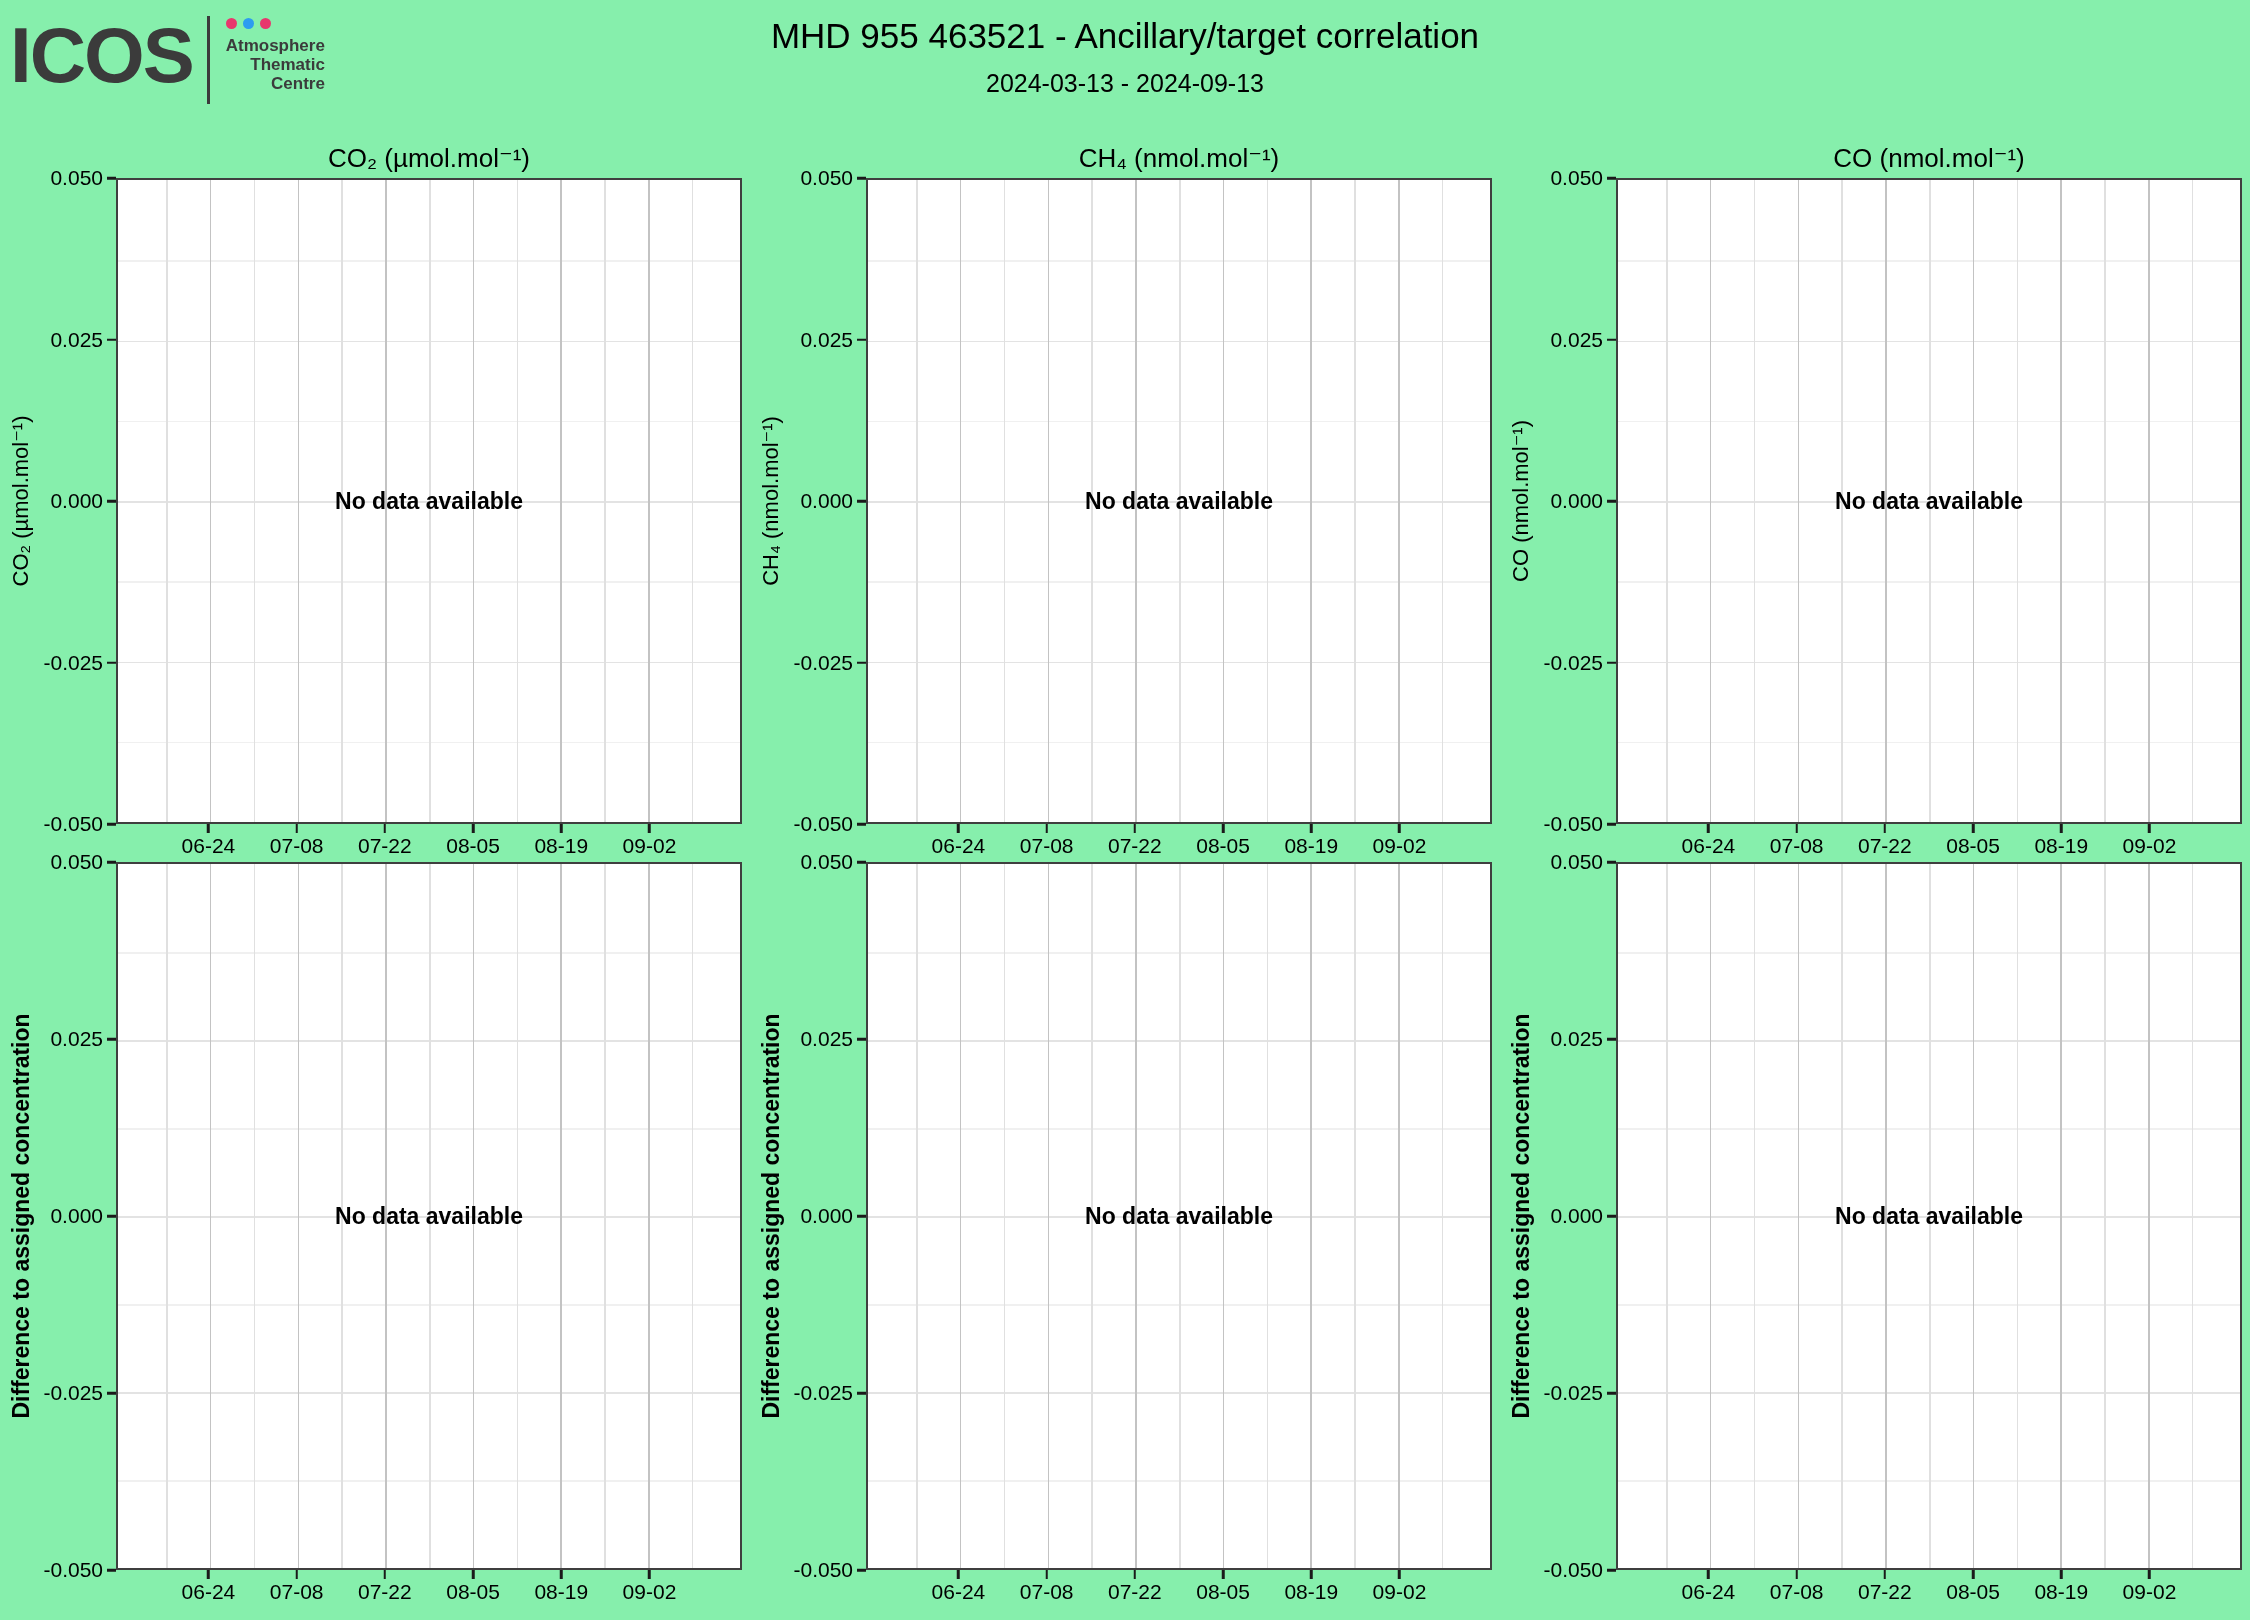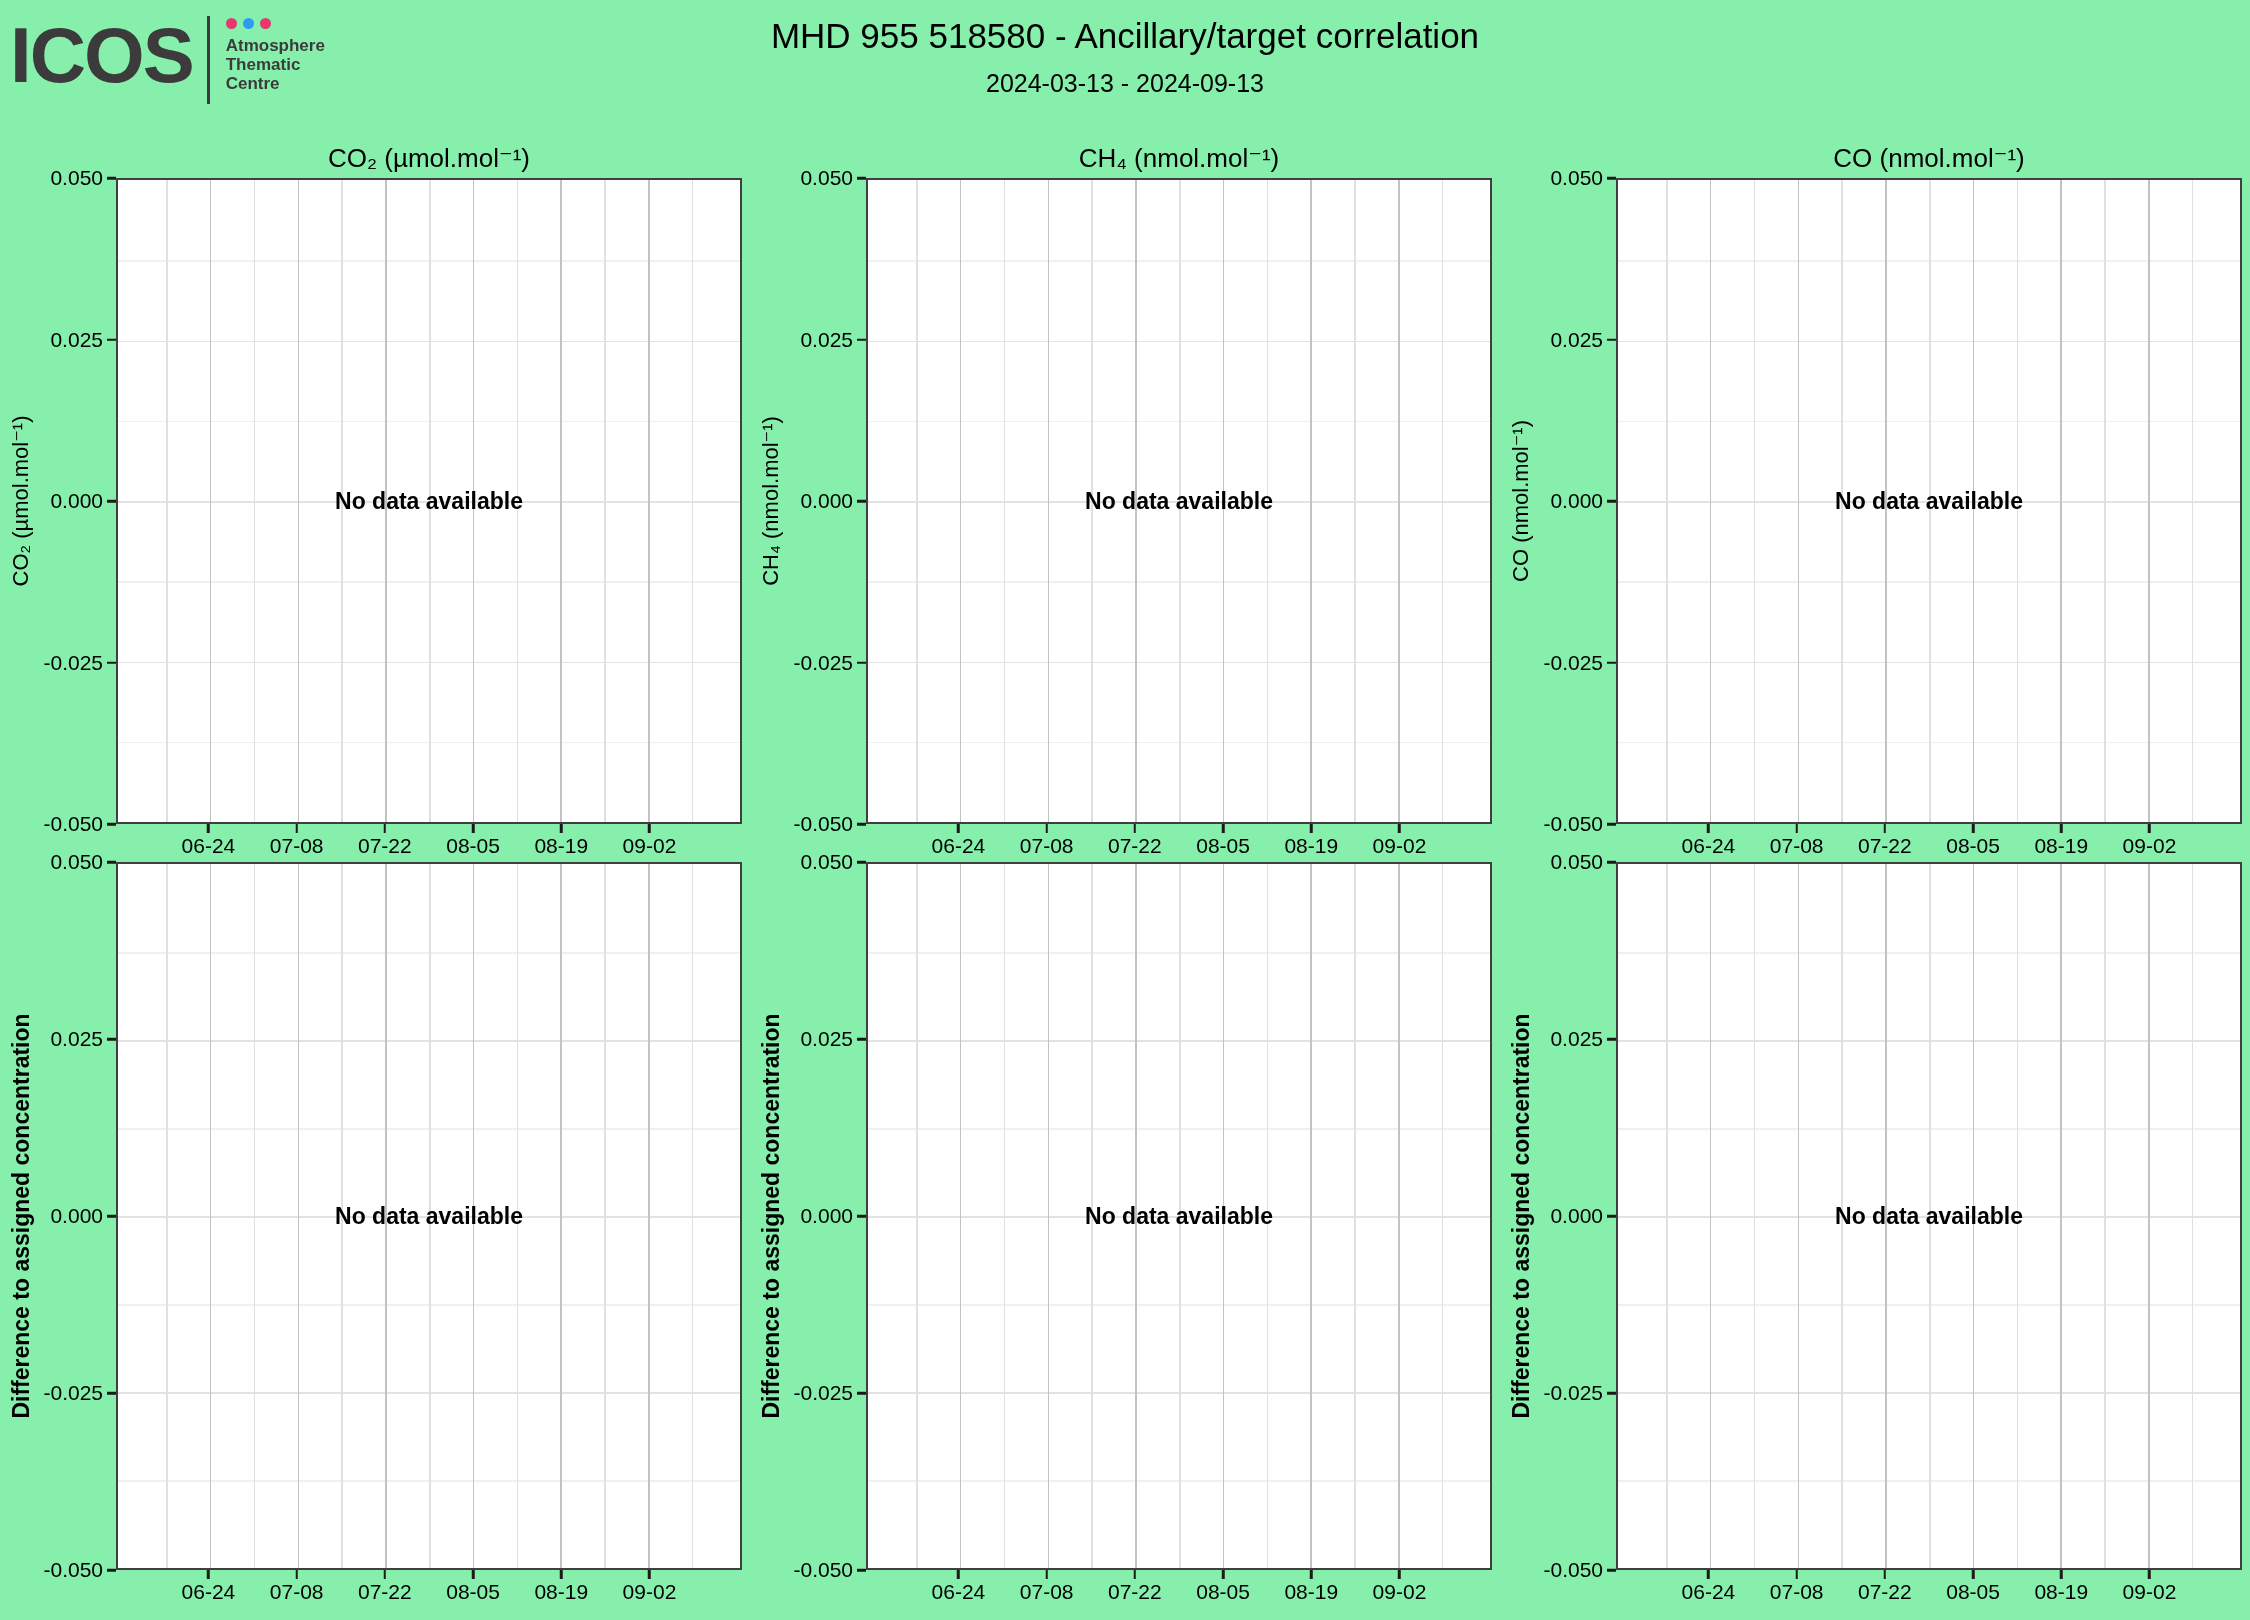--- a/index.html
+++ b/index.html
@@ -11,7 +11,7 @@
   .logo{position:absolute;top:12px;left:10px;display:flex;align-items:flex-start;}
   .logo-wordmark{font-size:78px;font-weight:bold;color:#3b3b3b;letter-spacing:-2px;line-height:86px;}
   .logo-divider{width:3px;height:88px;background:#3b3b3b;margin:4px 16px 0 14px;}
-  .logo-right{padding-top:6px;}
+  .logo-right{padding-top:6px;text-align:right;}
   .logo-dots{display:flex;gap:6px;margin-bottom:7px;}
   .dot{width:11px;height:11px;border-radius:50%;display:inline-block;}
   .logo-org{font-size:17px;font-weight:bold;color:#3b3b3b;line-height:19px;}

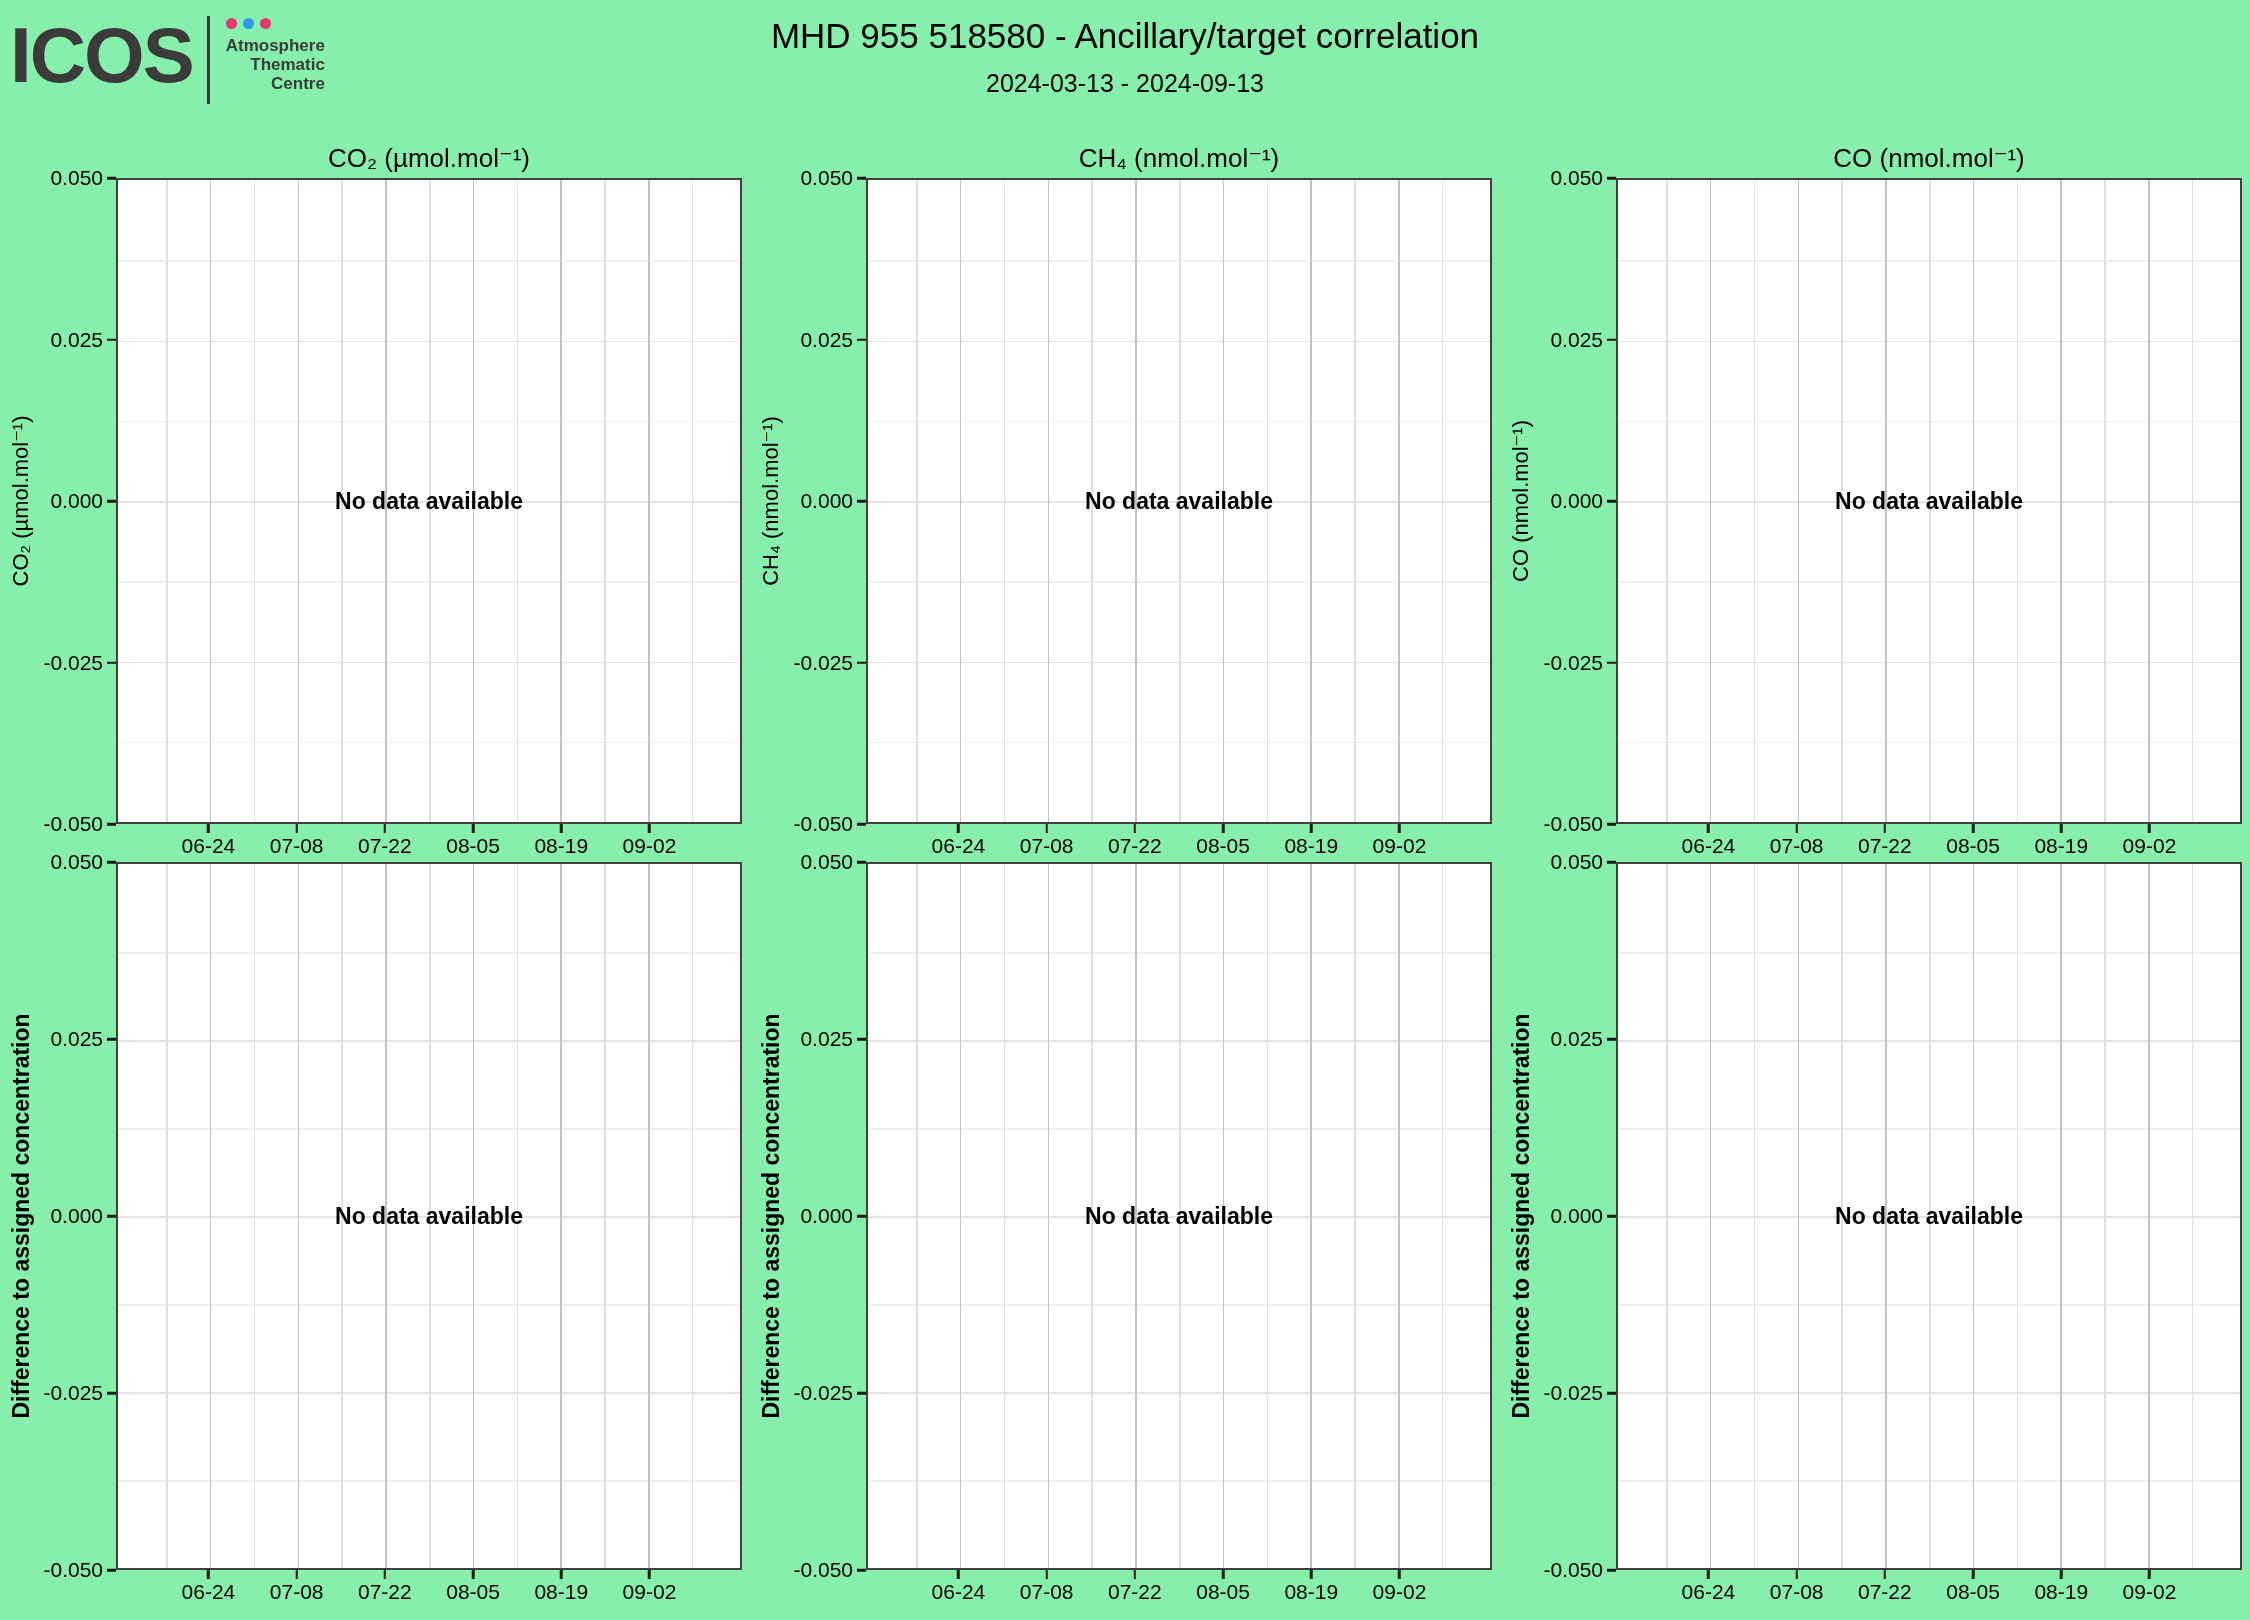--- a/index.html
+++ b/index.html
@@ -67,7 +67,7 @@
       </div>
     </div>
     <div class="titles">
-      <div class="main-title">MHD 955 518580 - Ancillary/target correlation</div>
+      <div class="main-title">MHD 955 463521 - Ancillary/target correlation</div>
       <div class="subtitle">2024-03-13 - 2024-09-13</div>
     </div>
   </div>

